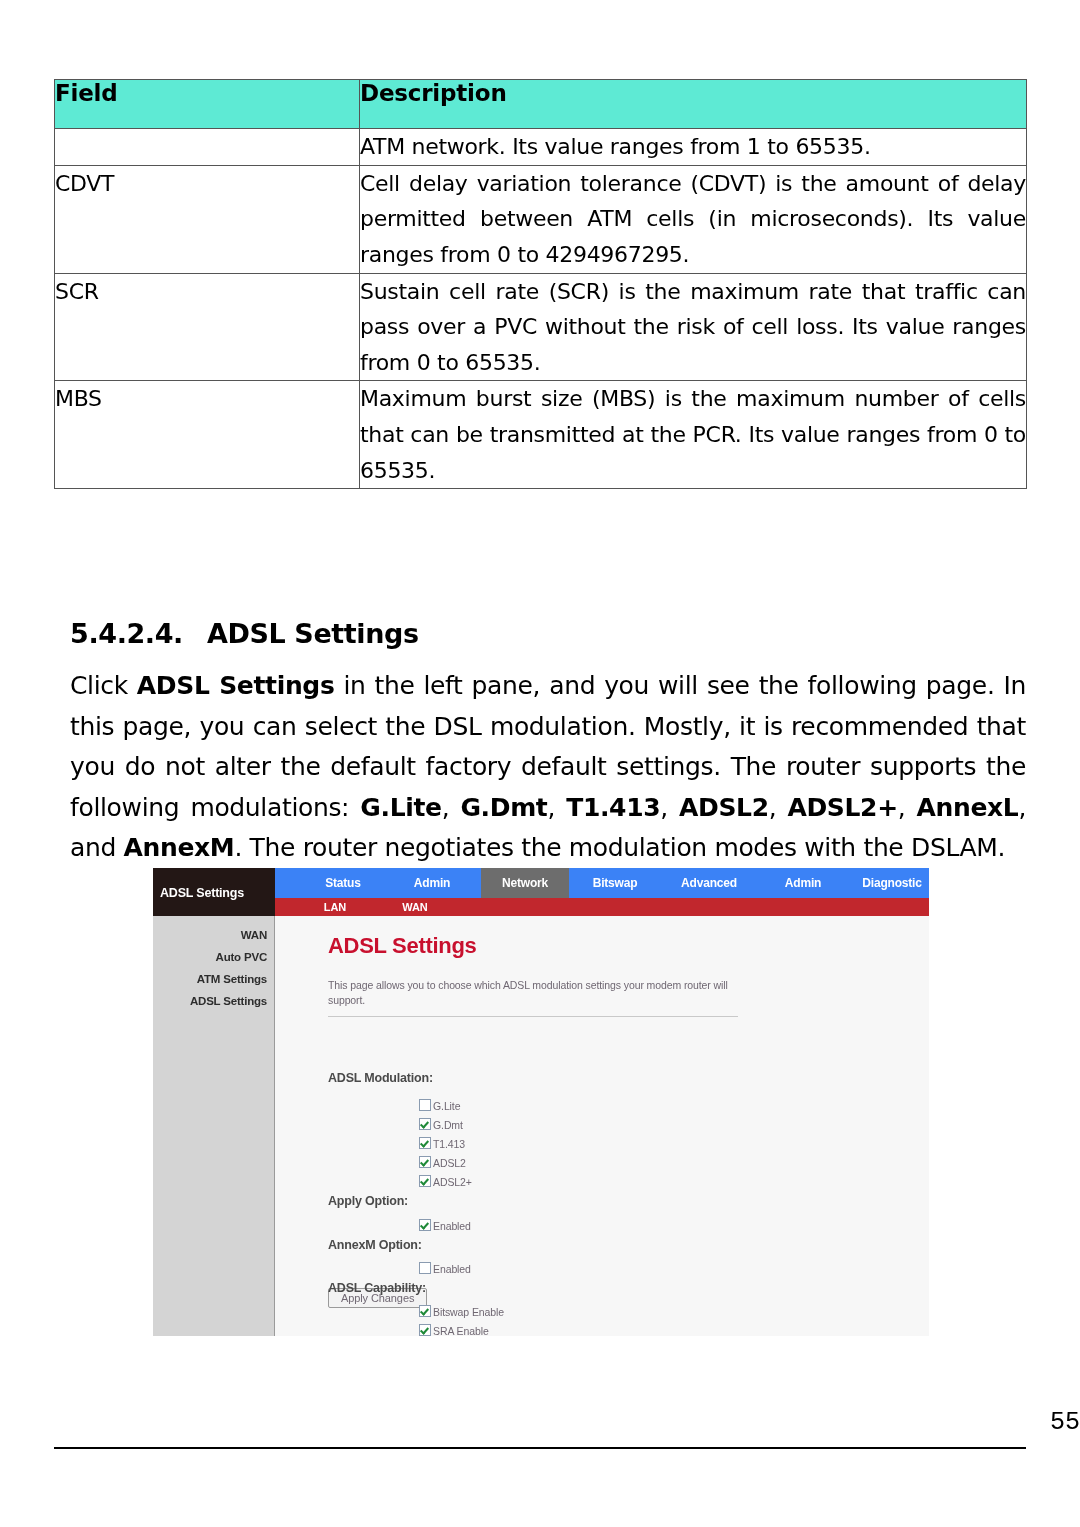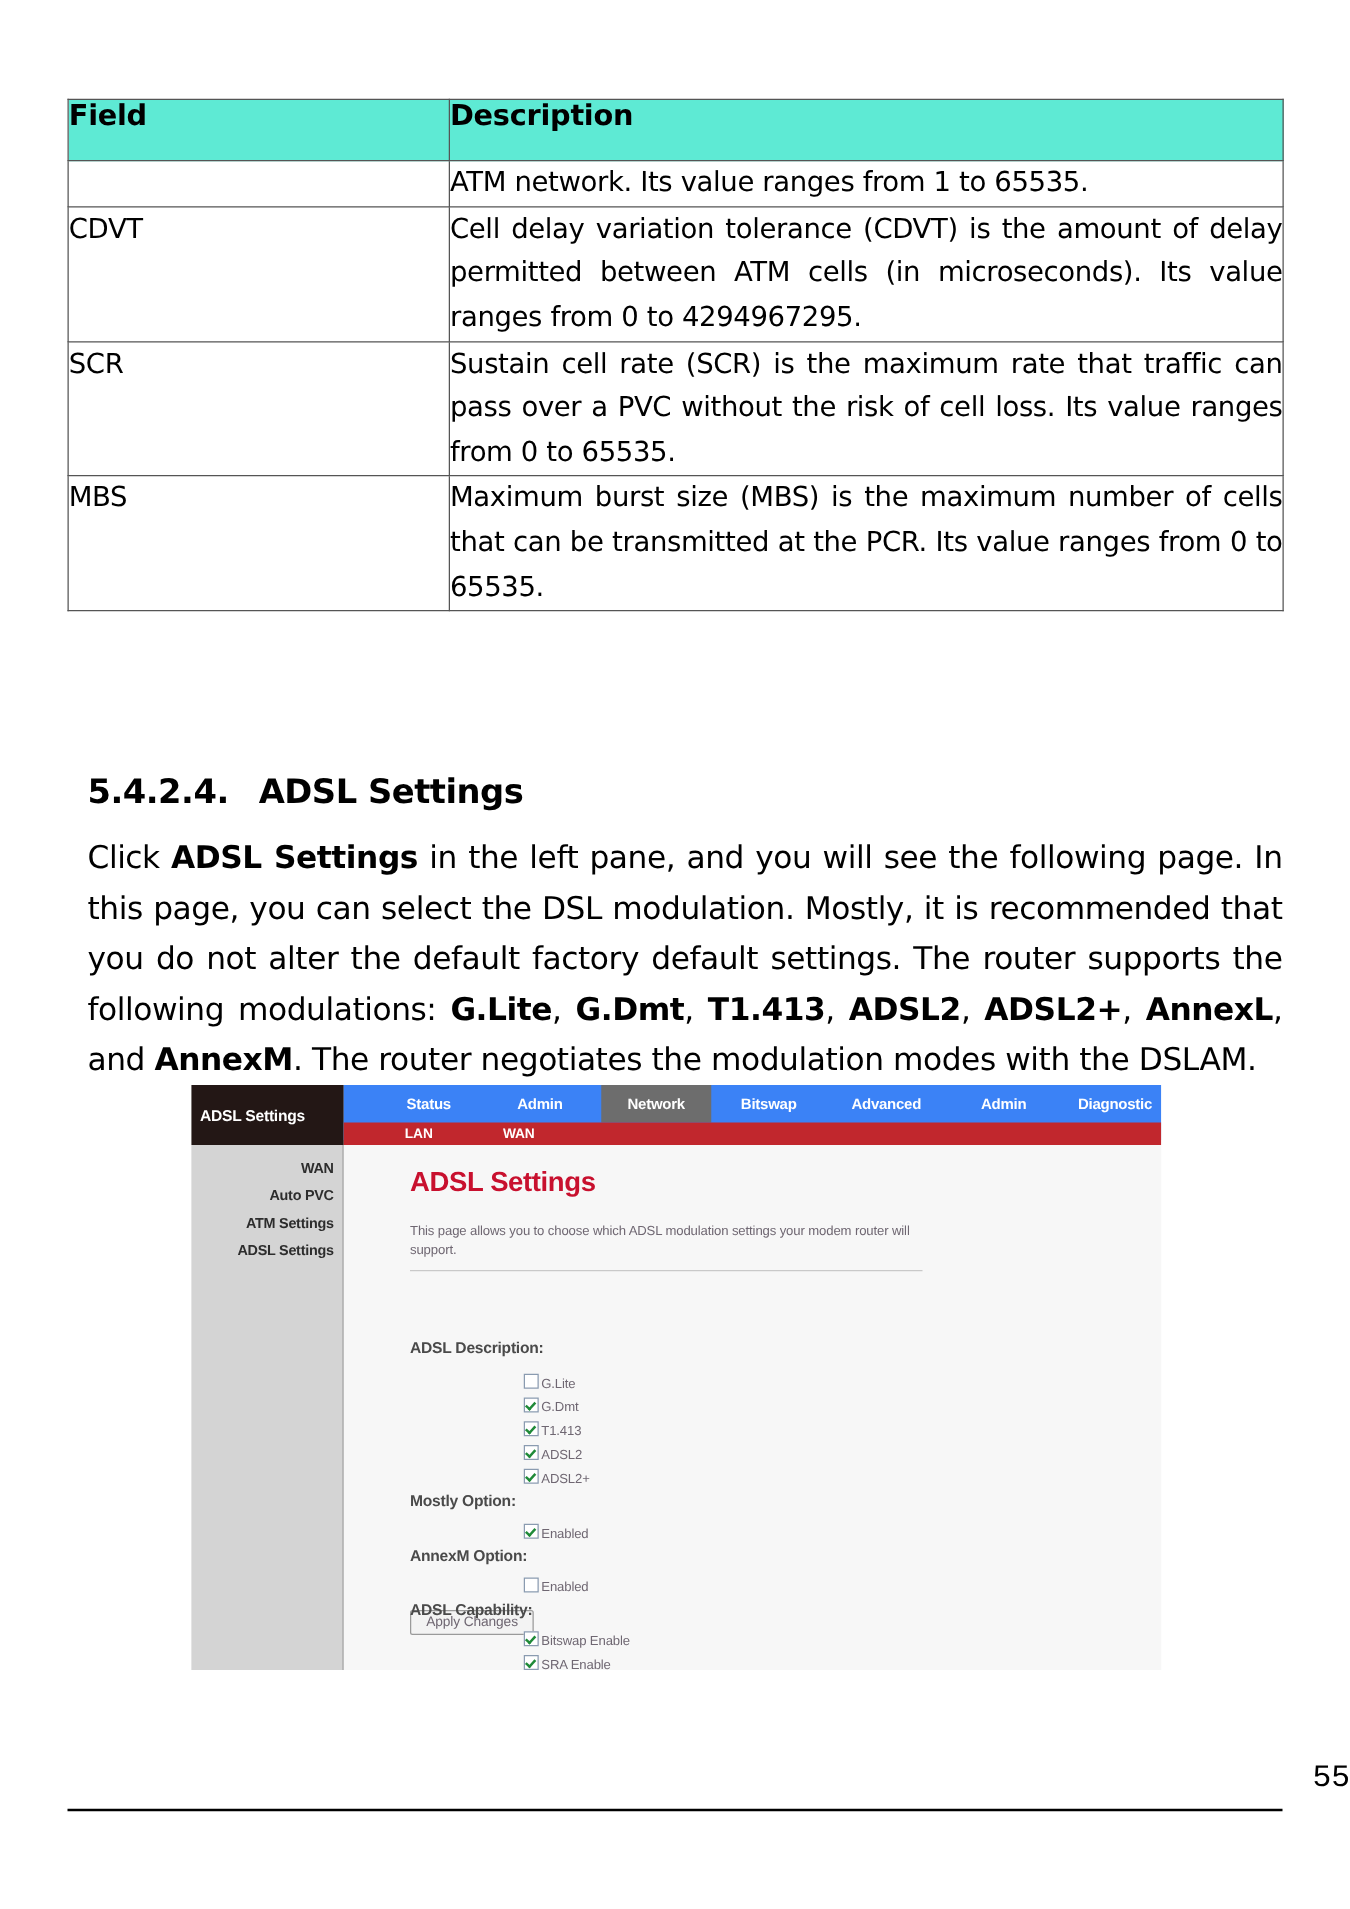--- a/index.html
+++ b/index.html
@@ -369,7 +369,7 @@
     <div class="shot-desc">This page allows you to choose which ADSL modulation settings your modem router will support.</div>
     <div class="shot-rule"></div>
     <button class="shot-btn">Apply Changes</button>
-  <div class="shot-label" style="top: 155px;">ADSL Description:</div>
+  <div class="shot-label" style="top: 155px;">ADSL Modulation:</div>
       <label class="shot-check" style="top: 183px;"><span class="cbox"></span><span>G.Lite</span></label>
       <label class="shot-check" style="top: 202px;"><span class="cbox on"></span><span>G.Dmt</span></label>
       <label class="shot-check" style="top: 221px;"><span class="cbox on"></span><span>T1.413</span></label>

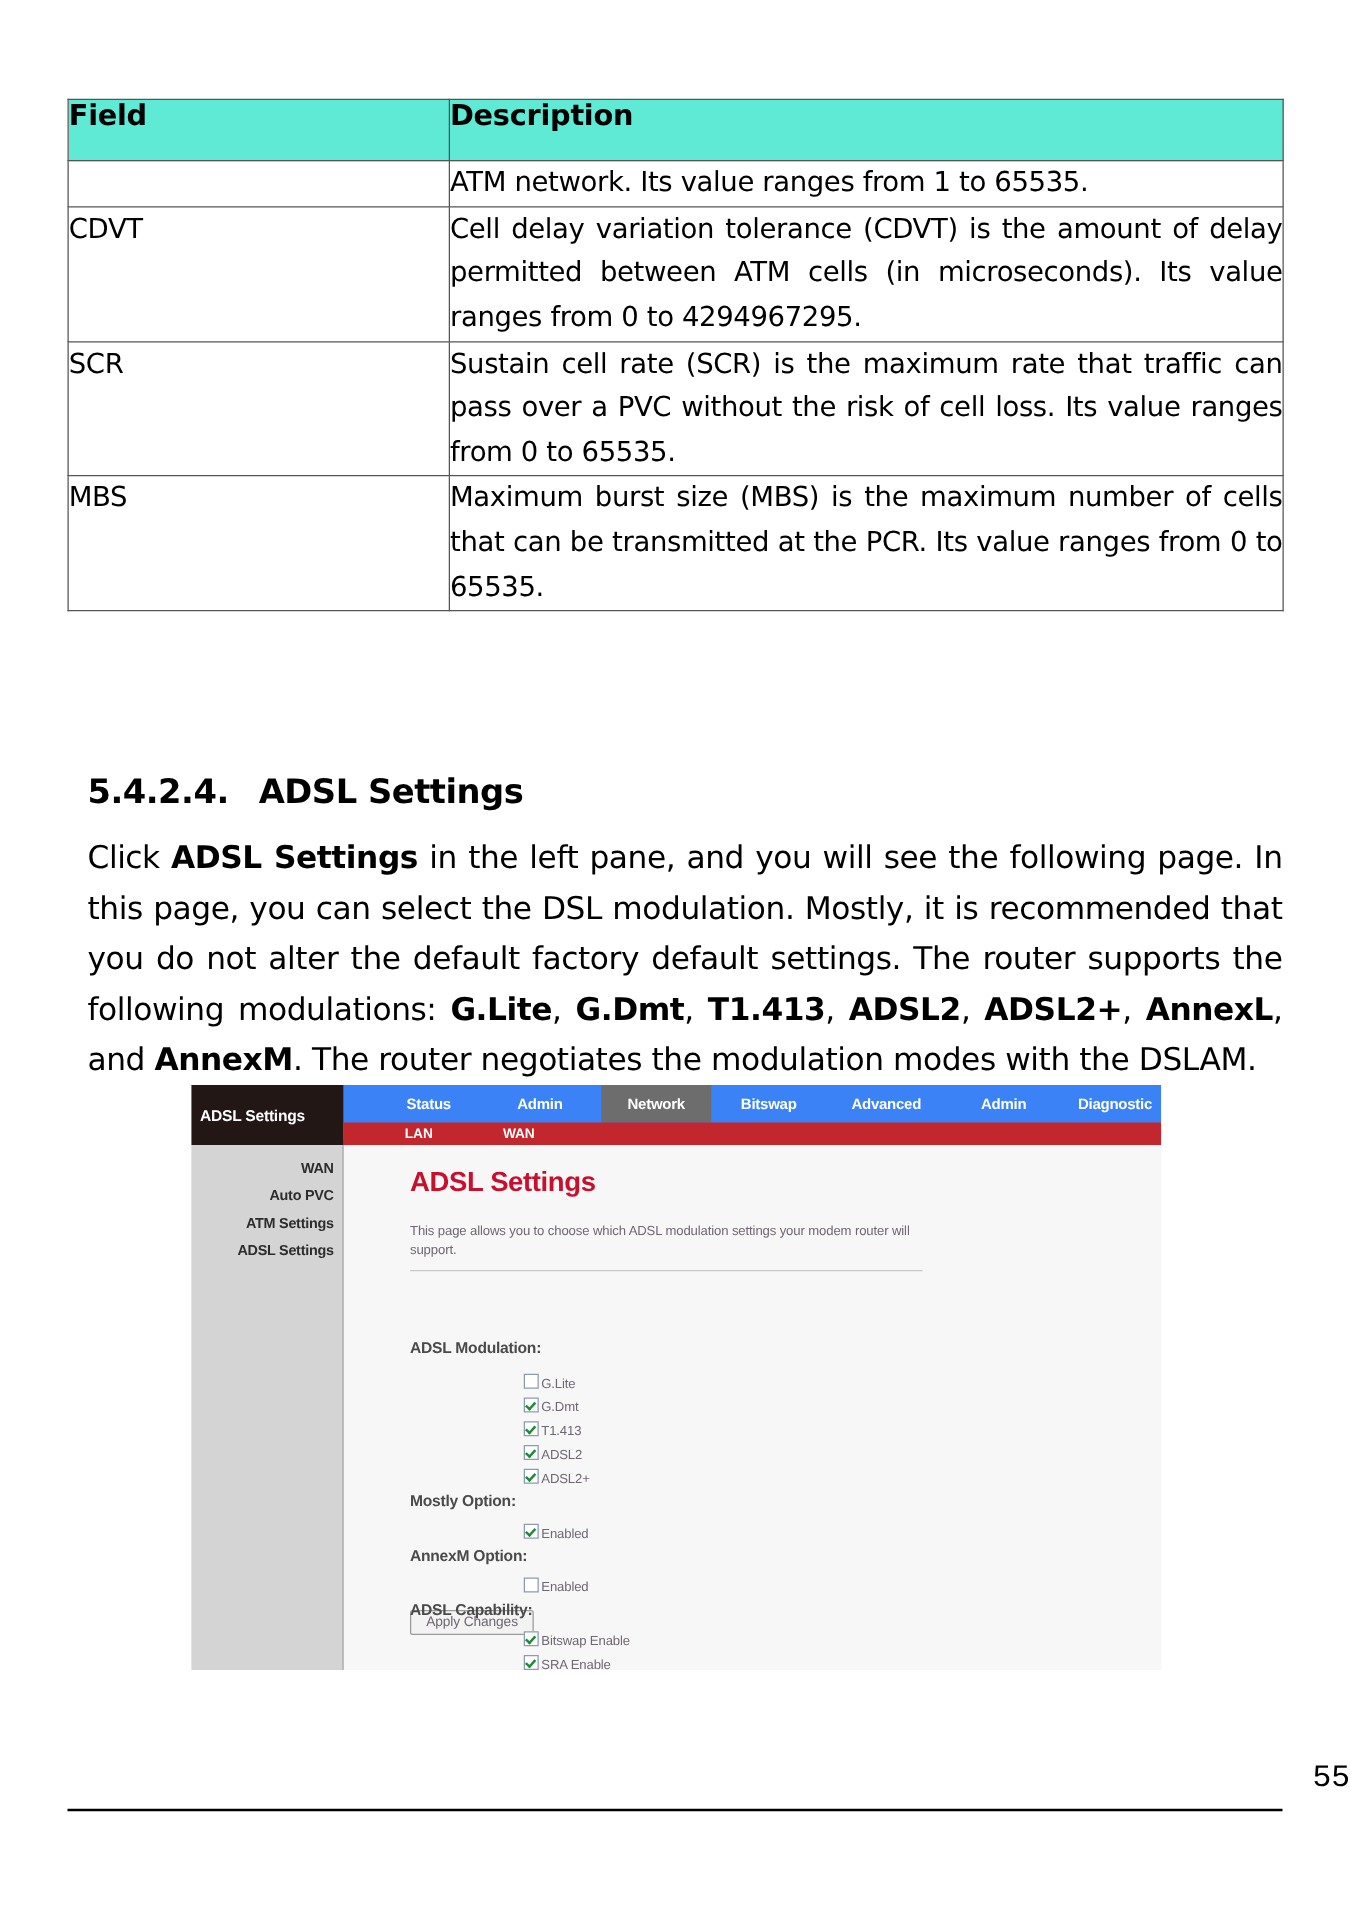--- a/index.html
+++ b/index.html
@@ -375,7 +375,7 @@
       <label class="shot-check" style="top: 221px;"><span class="cbox on"></span><span>T1.413</span></label>
       <label class="shot-check" style="top: 240px;"><span class="cbox on"></span><span>ADSL2</span></label>
       <label class="shot-check" style="top: 259px;"><span class="cbox on"></span><span>ADSL2+</span></label>
-      <div class="shot-label" style="top: 278px;">Mostly Option:</div>
+      <div class="shot-label" style="top: 278px;">Apply Option:</div>
       <label class="shot-check" style="top: 303px;"><span class="cbox on"></span><span>Enabled</span></label>
       <div class="shot-label" style="top: 322px;">AnnexM Option:</div>
       <label class="shot-check" style="top: 346px;"><span class="cbox"></span><span>Enabled</span></label>

